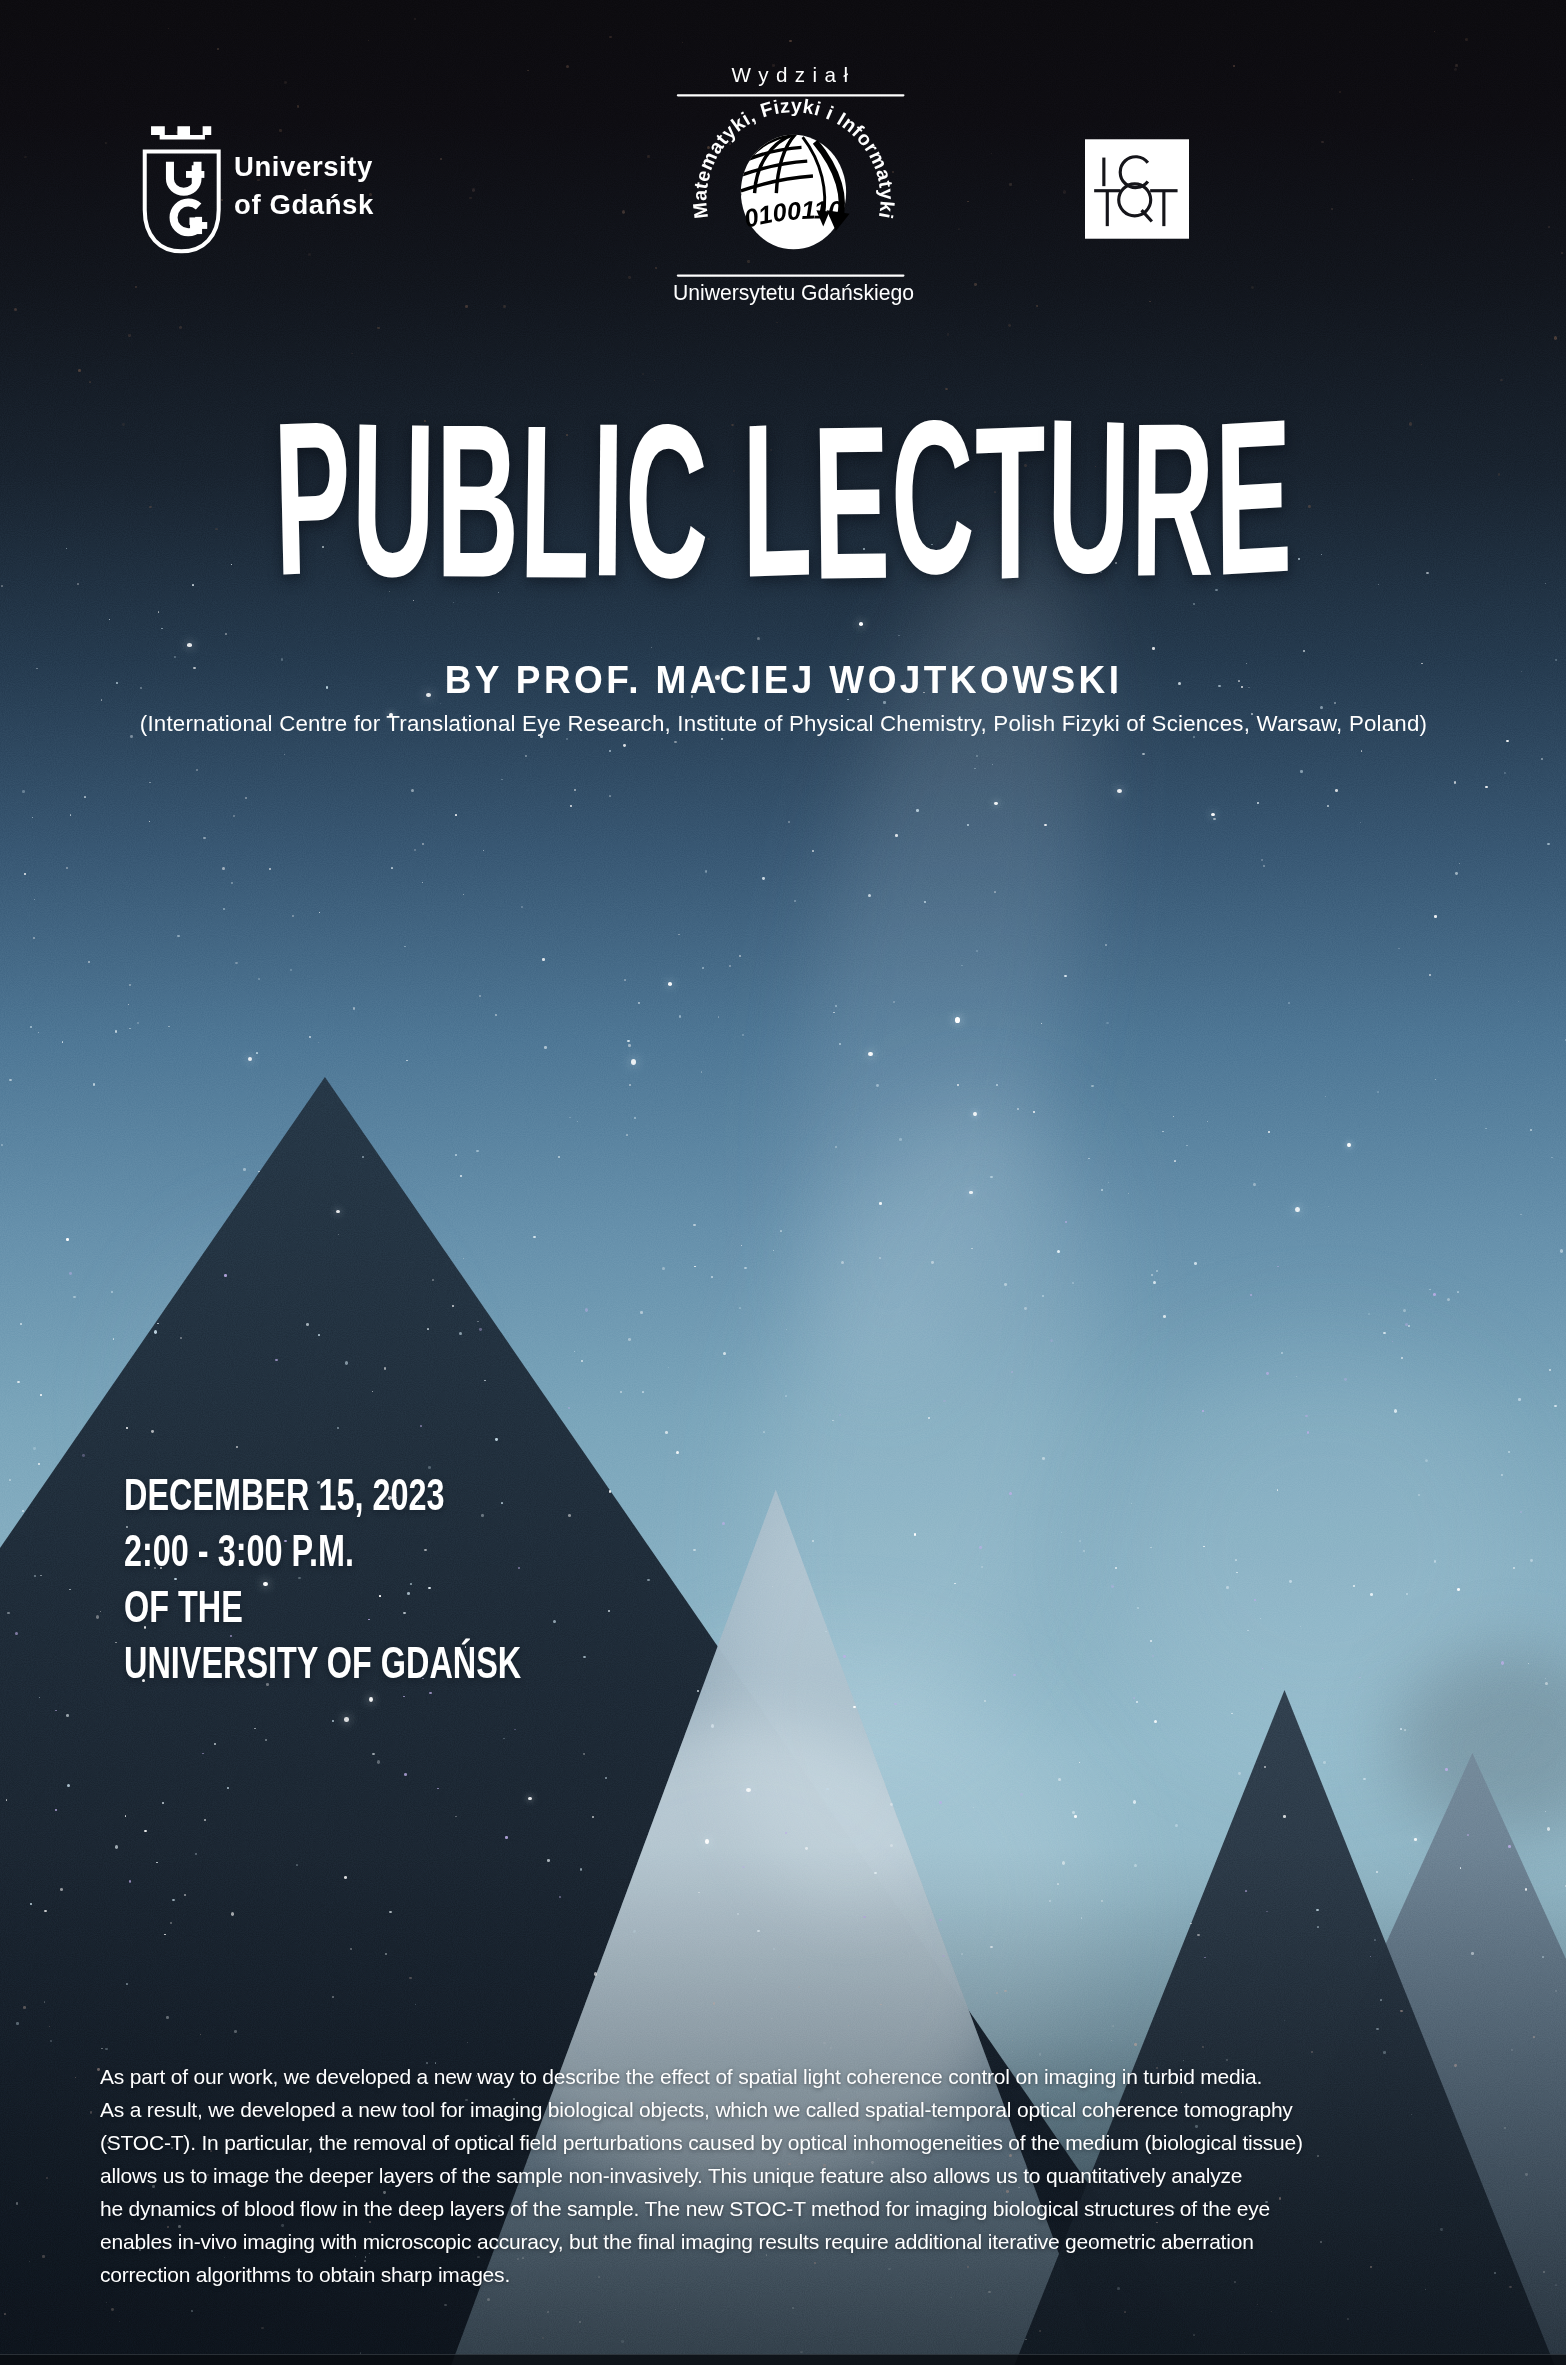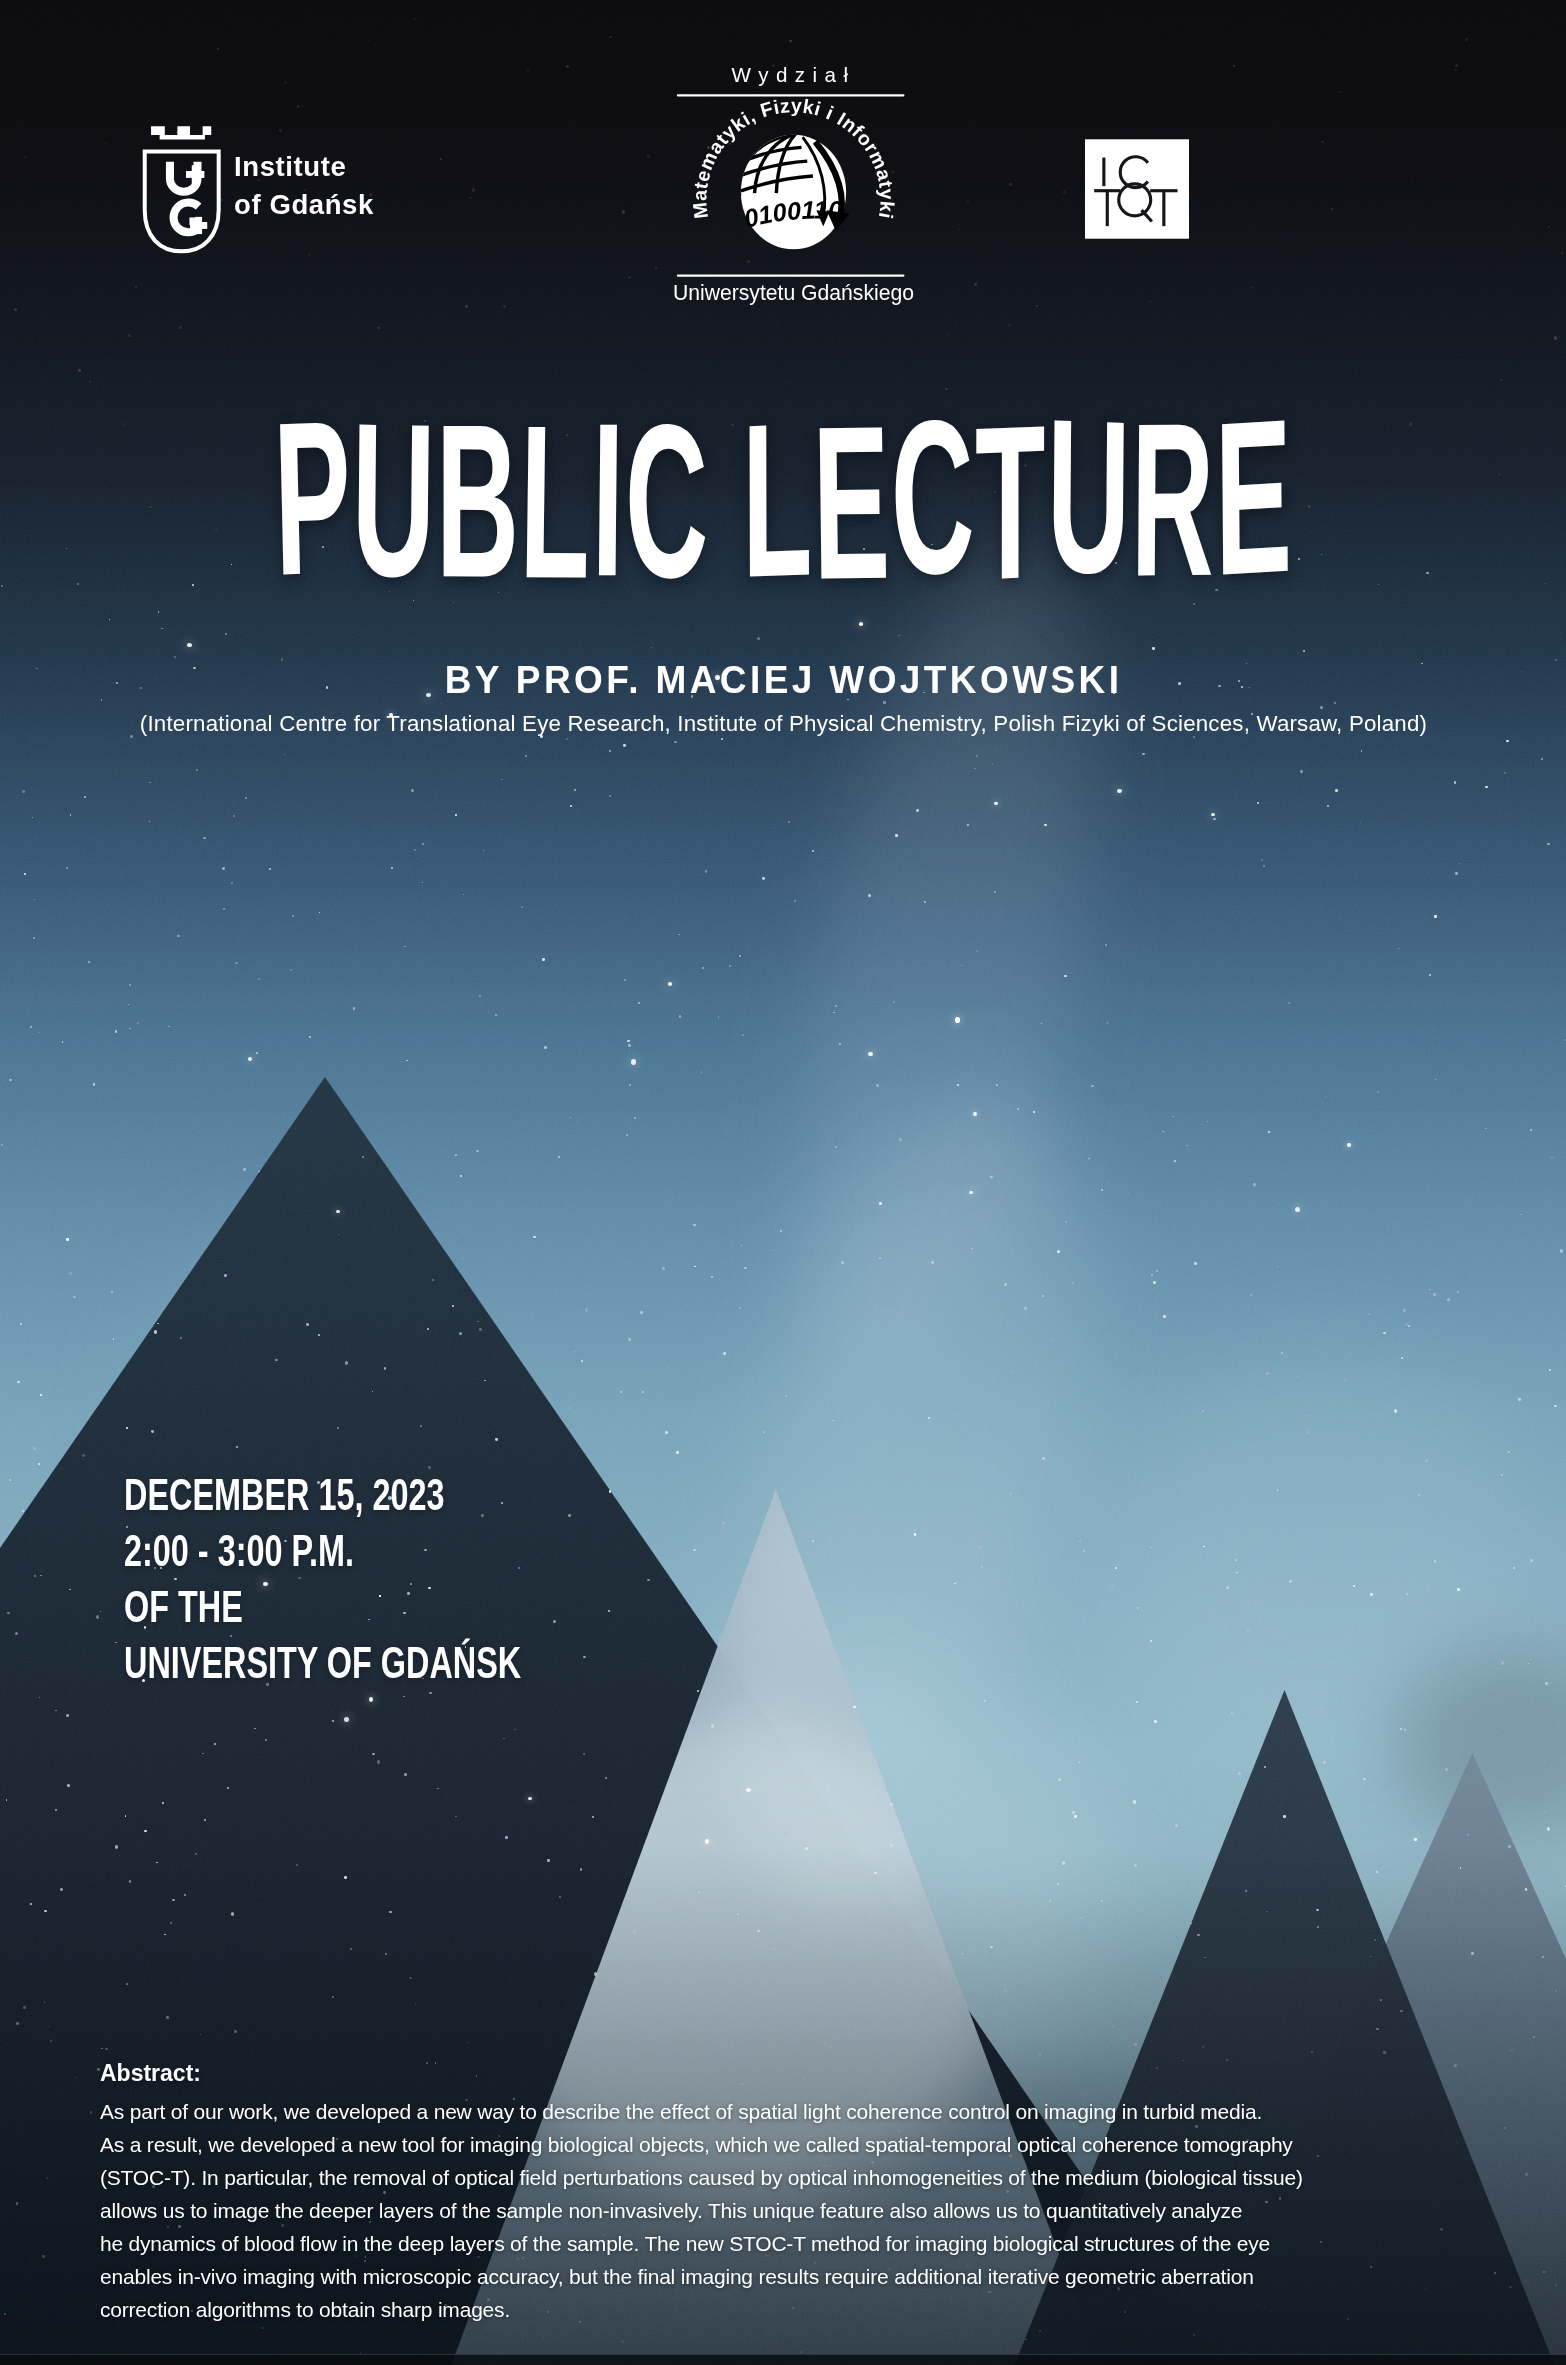--- a/index.html
+++ b/index.html
@@ -999,7 +999,7 @@
         <rect fill="#fff" x="87" y="171" width="30" height="12"></rect>
     </svg>
     <div class="ug-name">
-      <div>Institute</div>
+      <div>University</div>
       <div>of Gdańsk</div>
     </div>
 

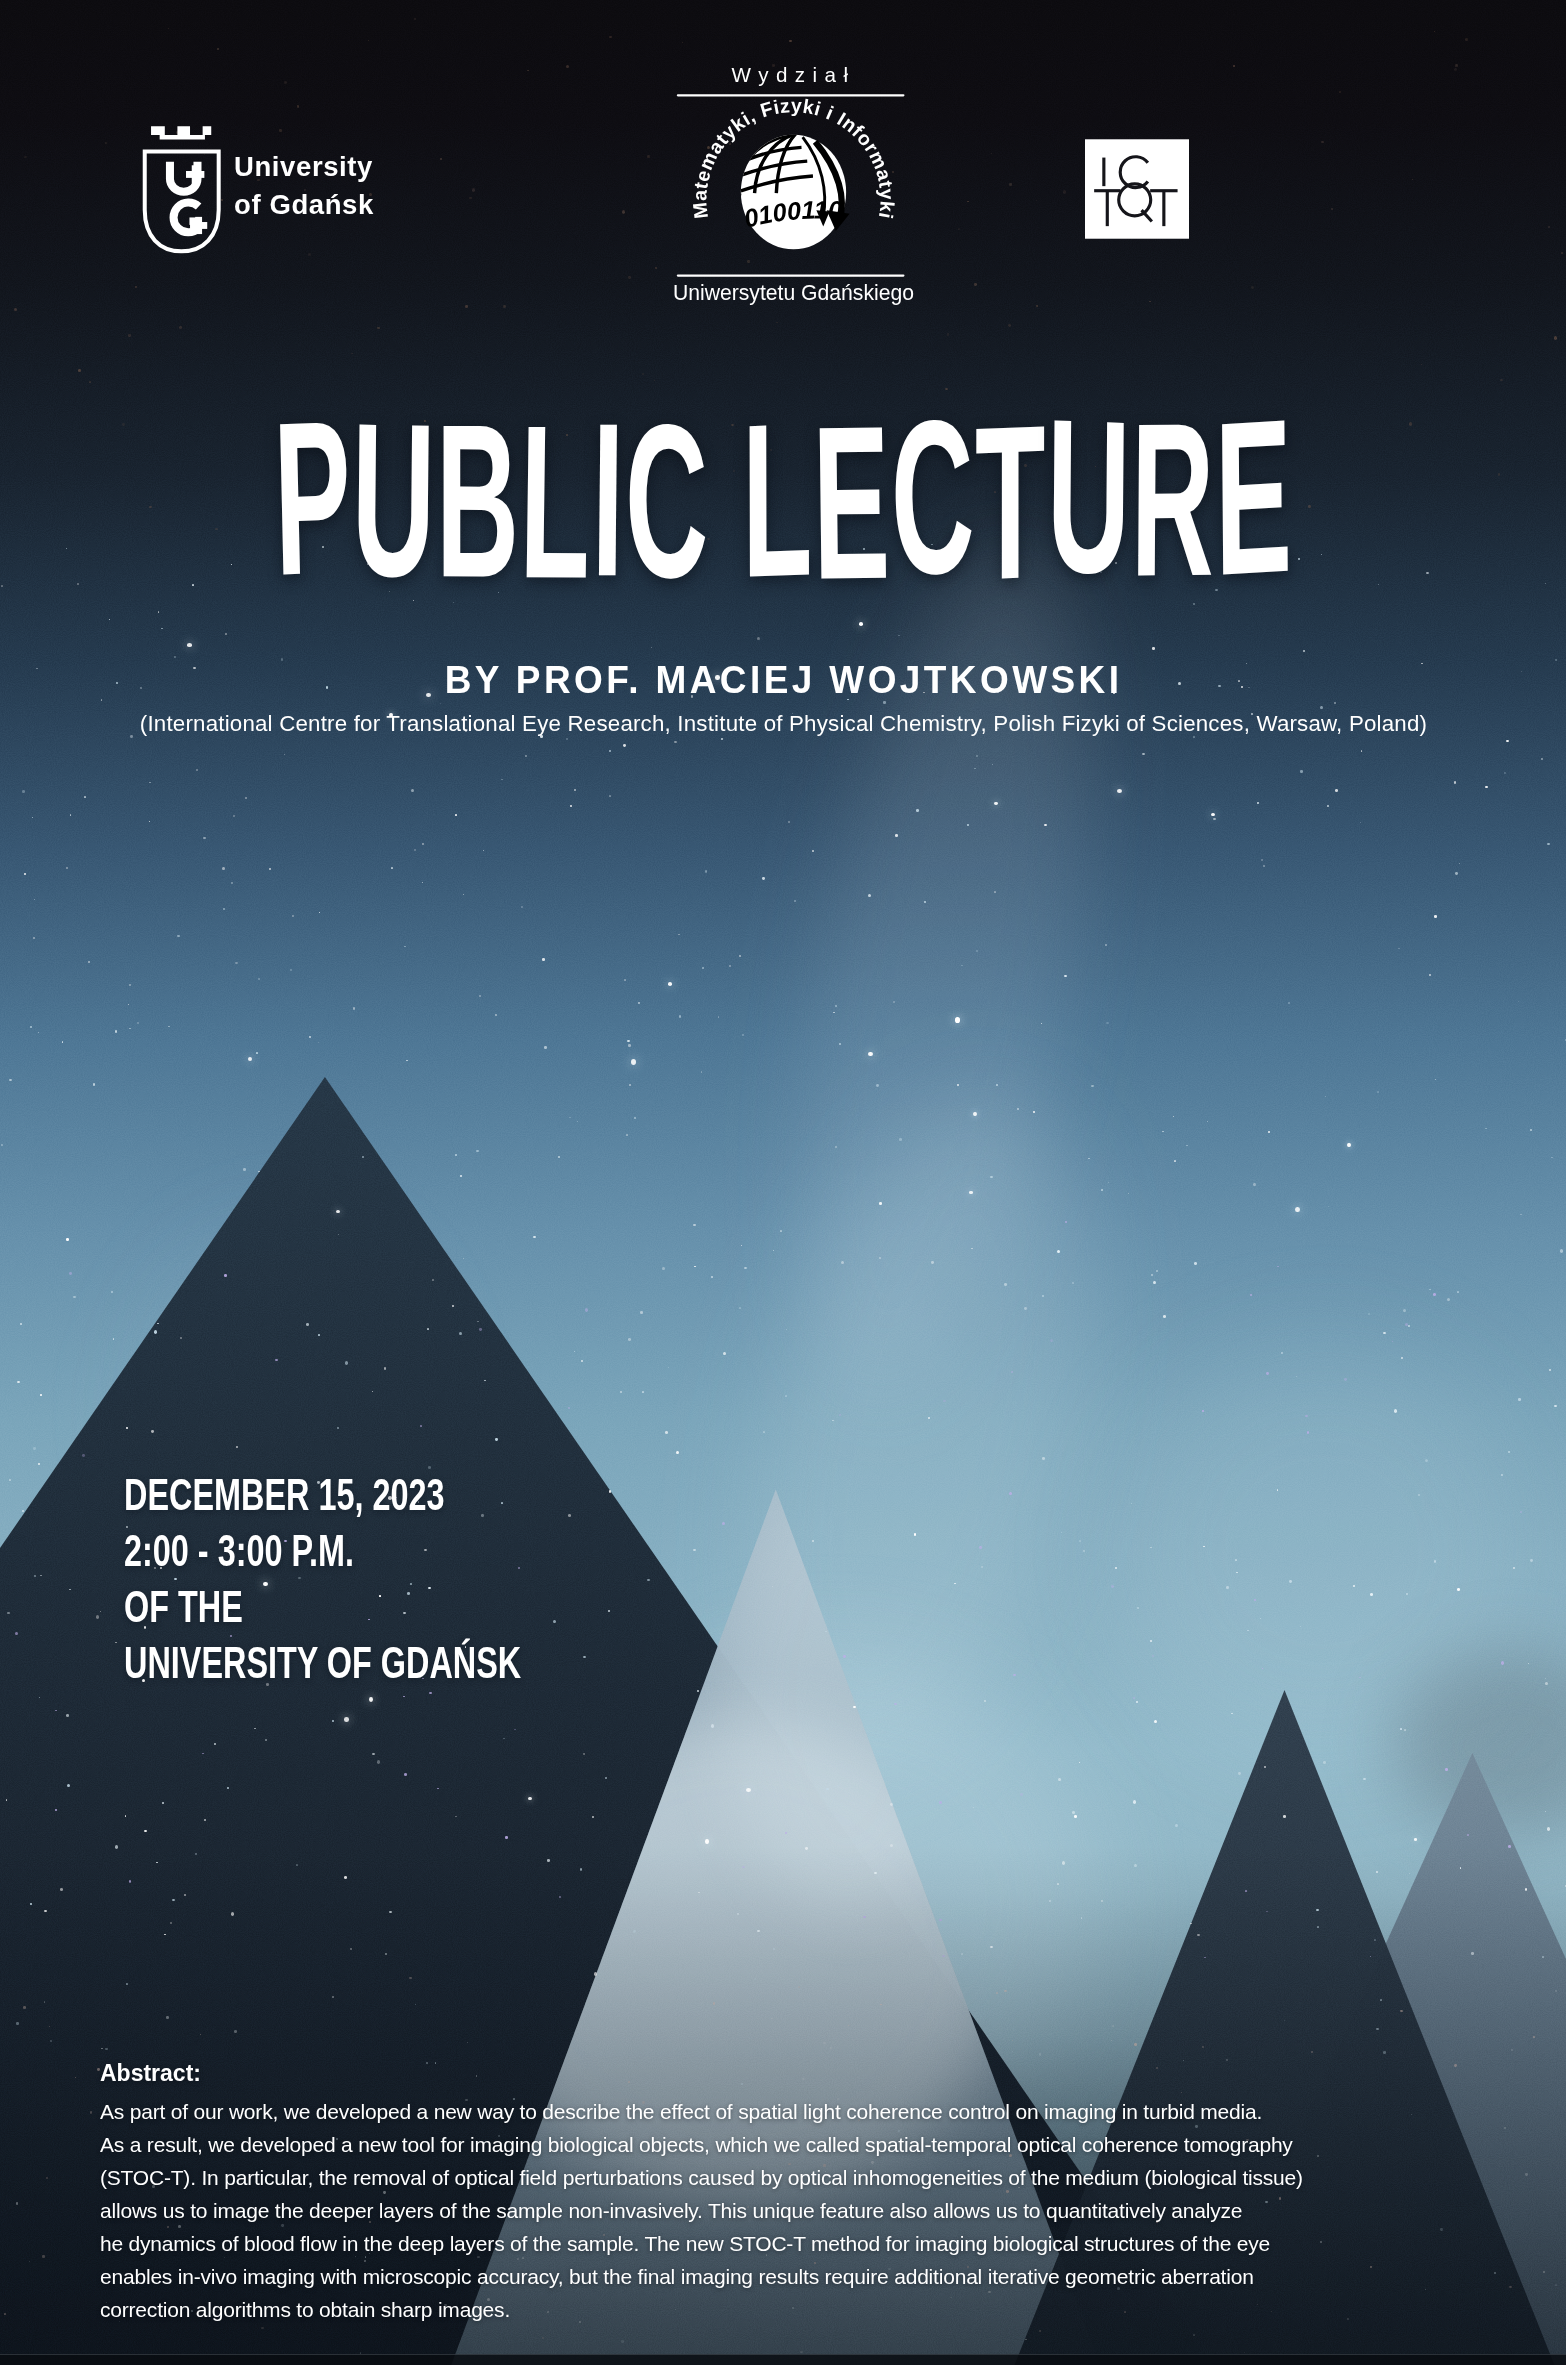--- a/index.html
+++ b/index.html
@@ -1071,7 +1071,6 @@
     </div>
 
     <div class="abstract">
-      <div class="abstract-label">Abstract:</div>
       <div class="abstract-text">As part of our work, we developed a new way to describe the effect of spatial light coherence control on imaging in turbid media.
 As a result, we developed a new tool for imaging biological objects, which we called spatial-temporal optical coherence tomography
 (STOC-T). In particular, the removal of optical field perturbations caused by optical inhomogeneities of the medium (biological tissue)

